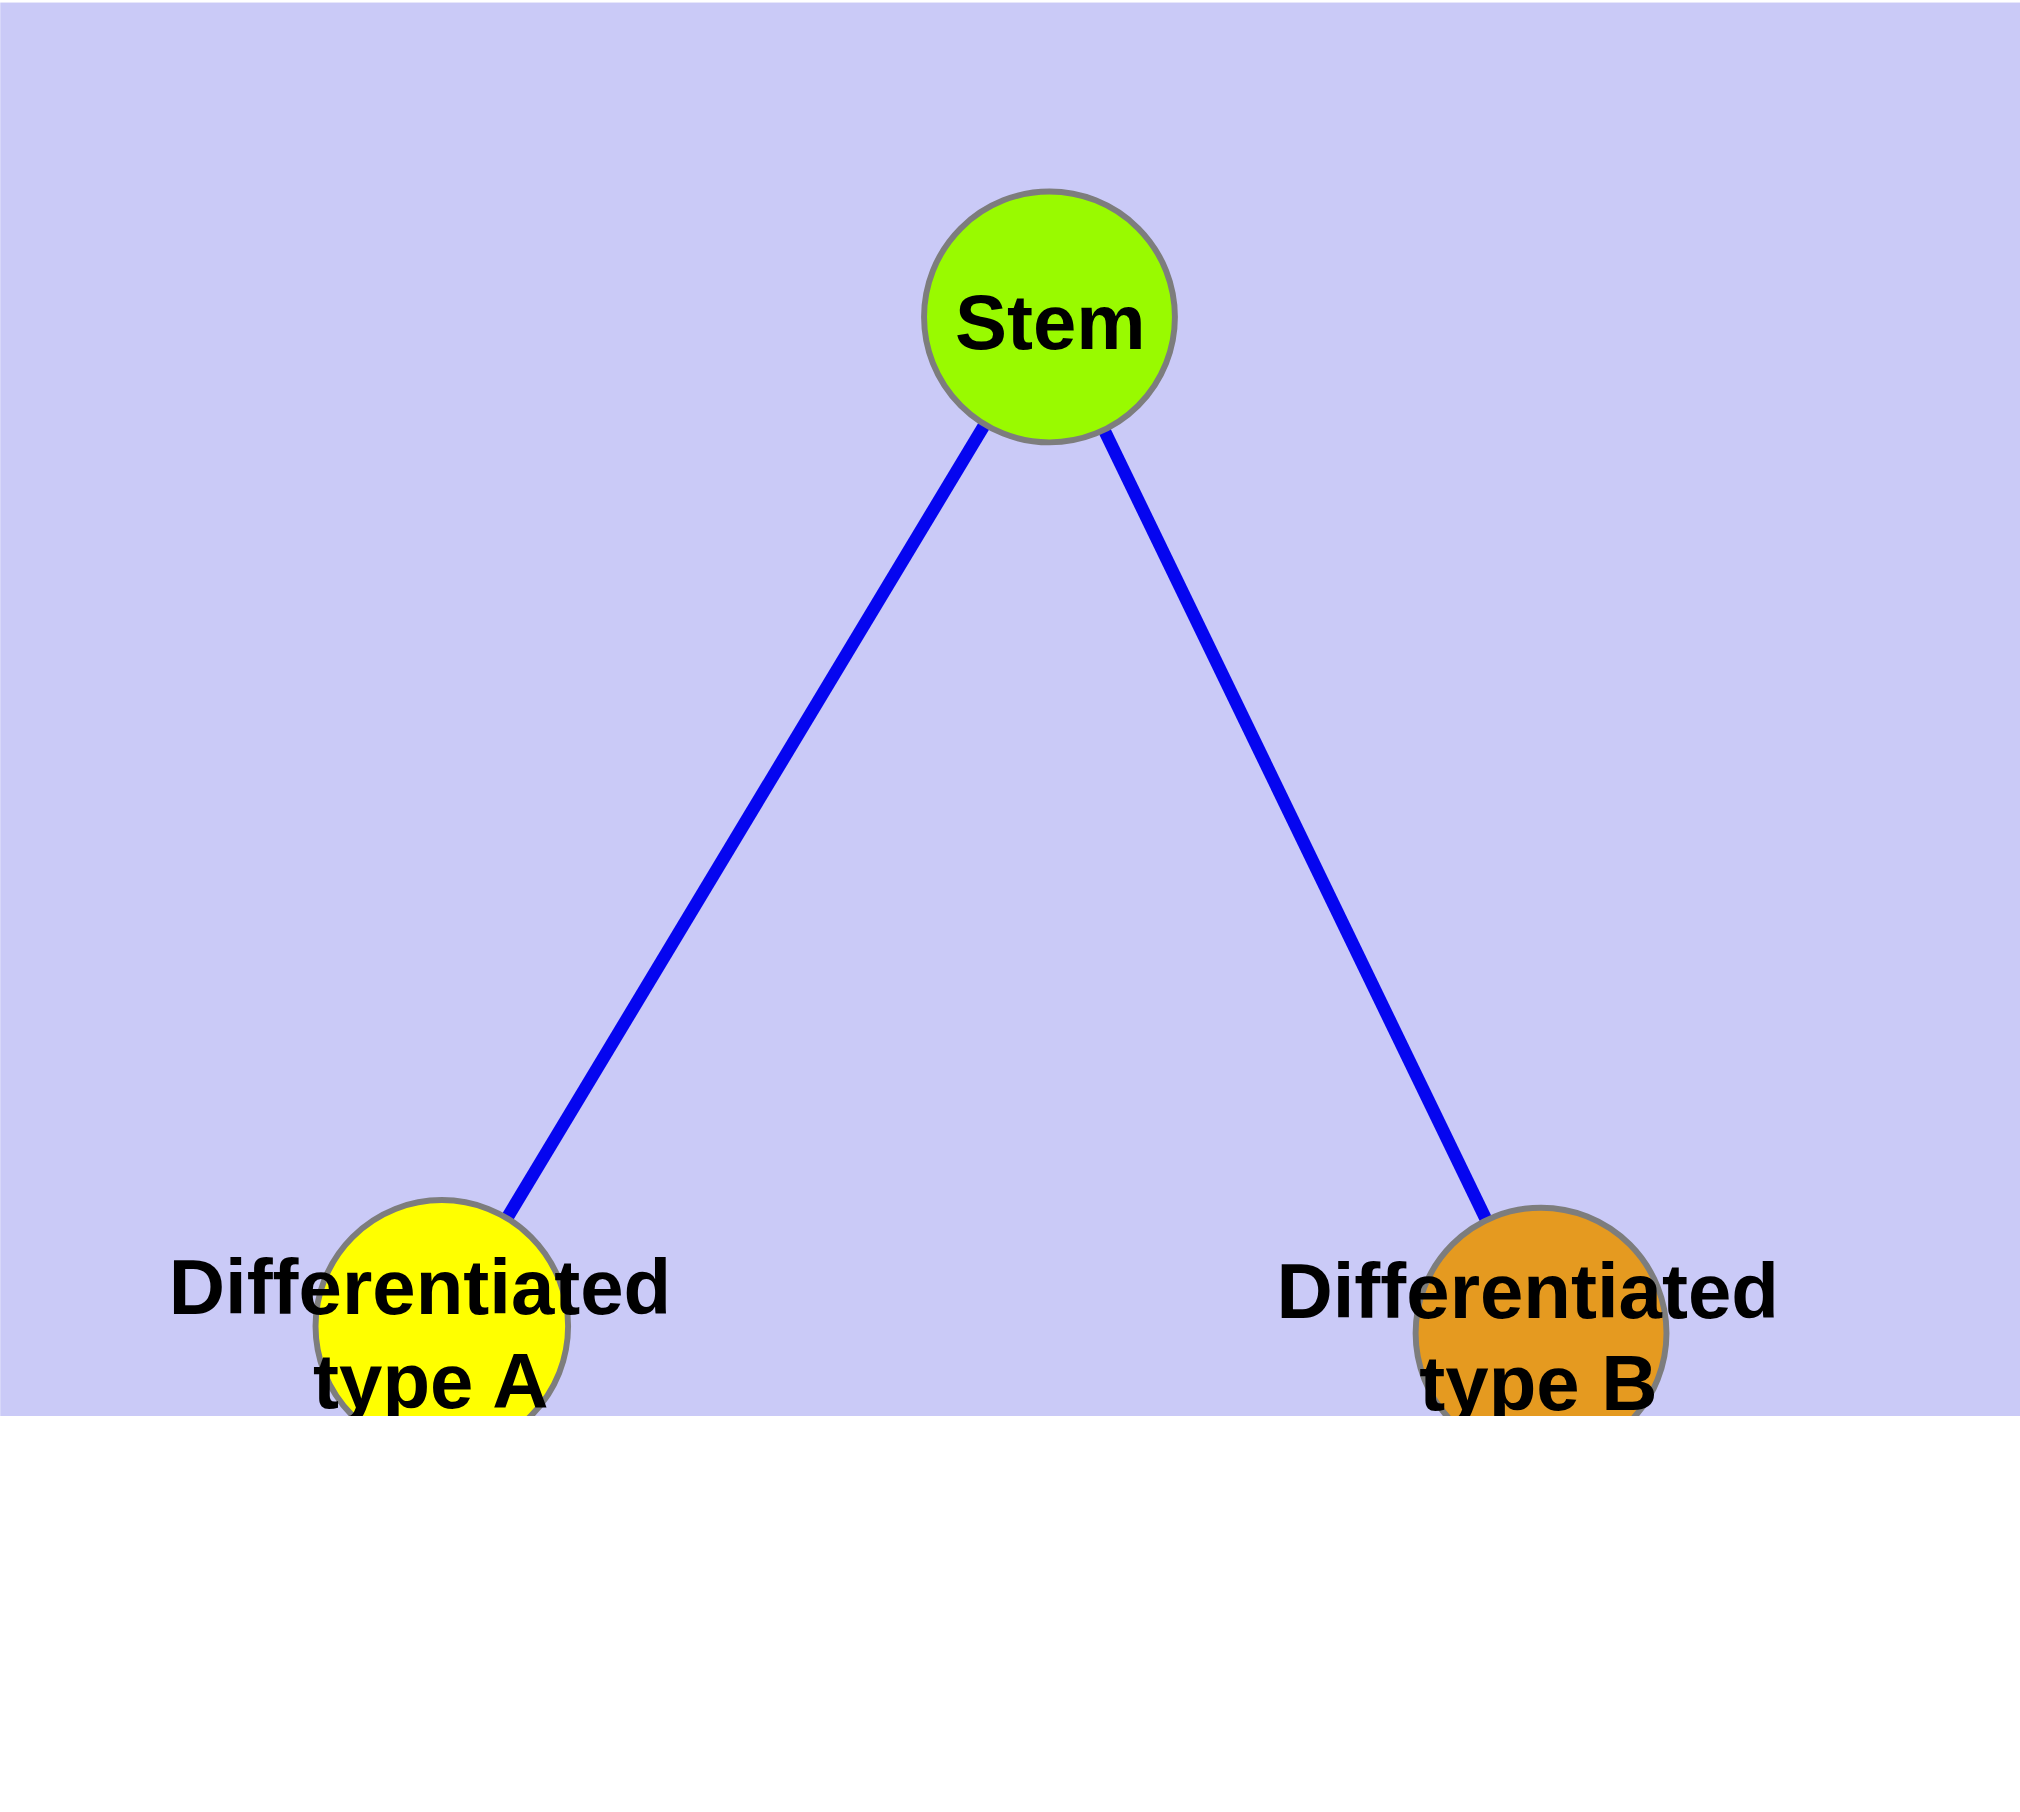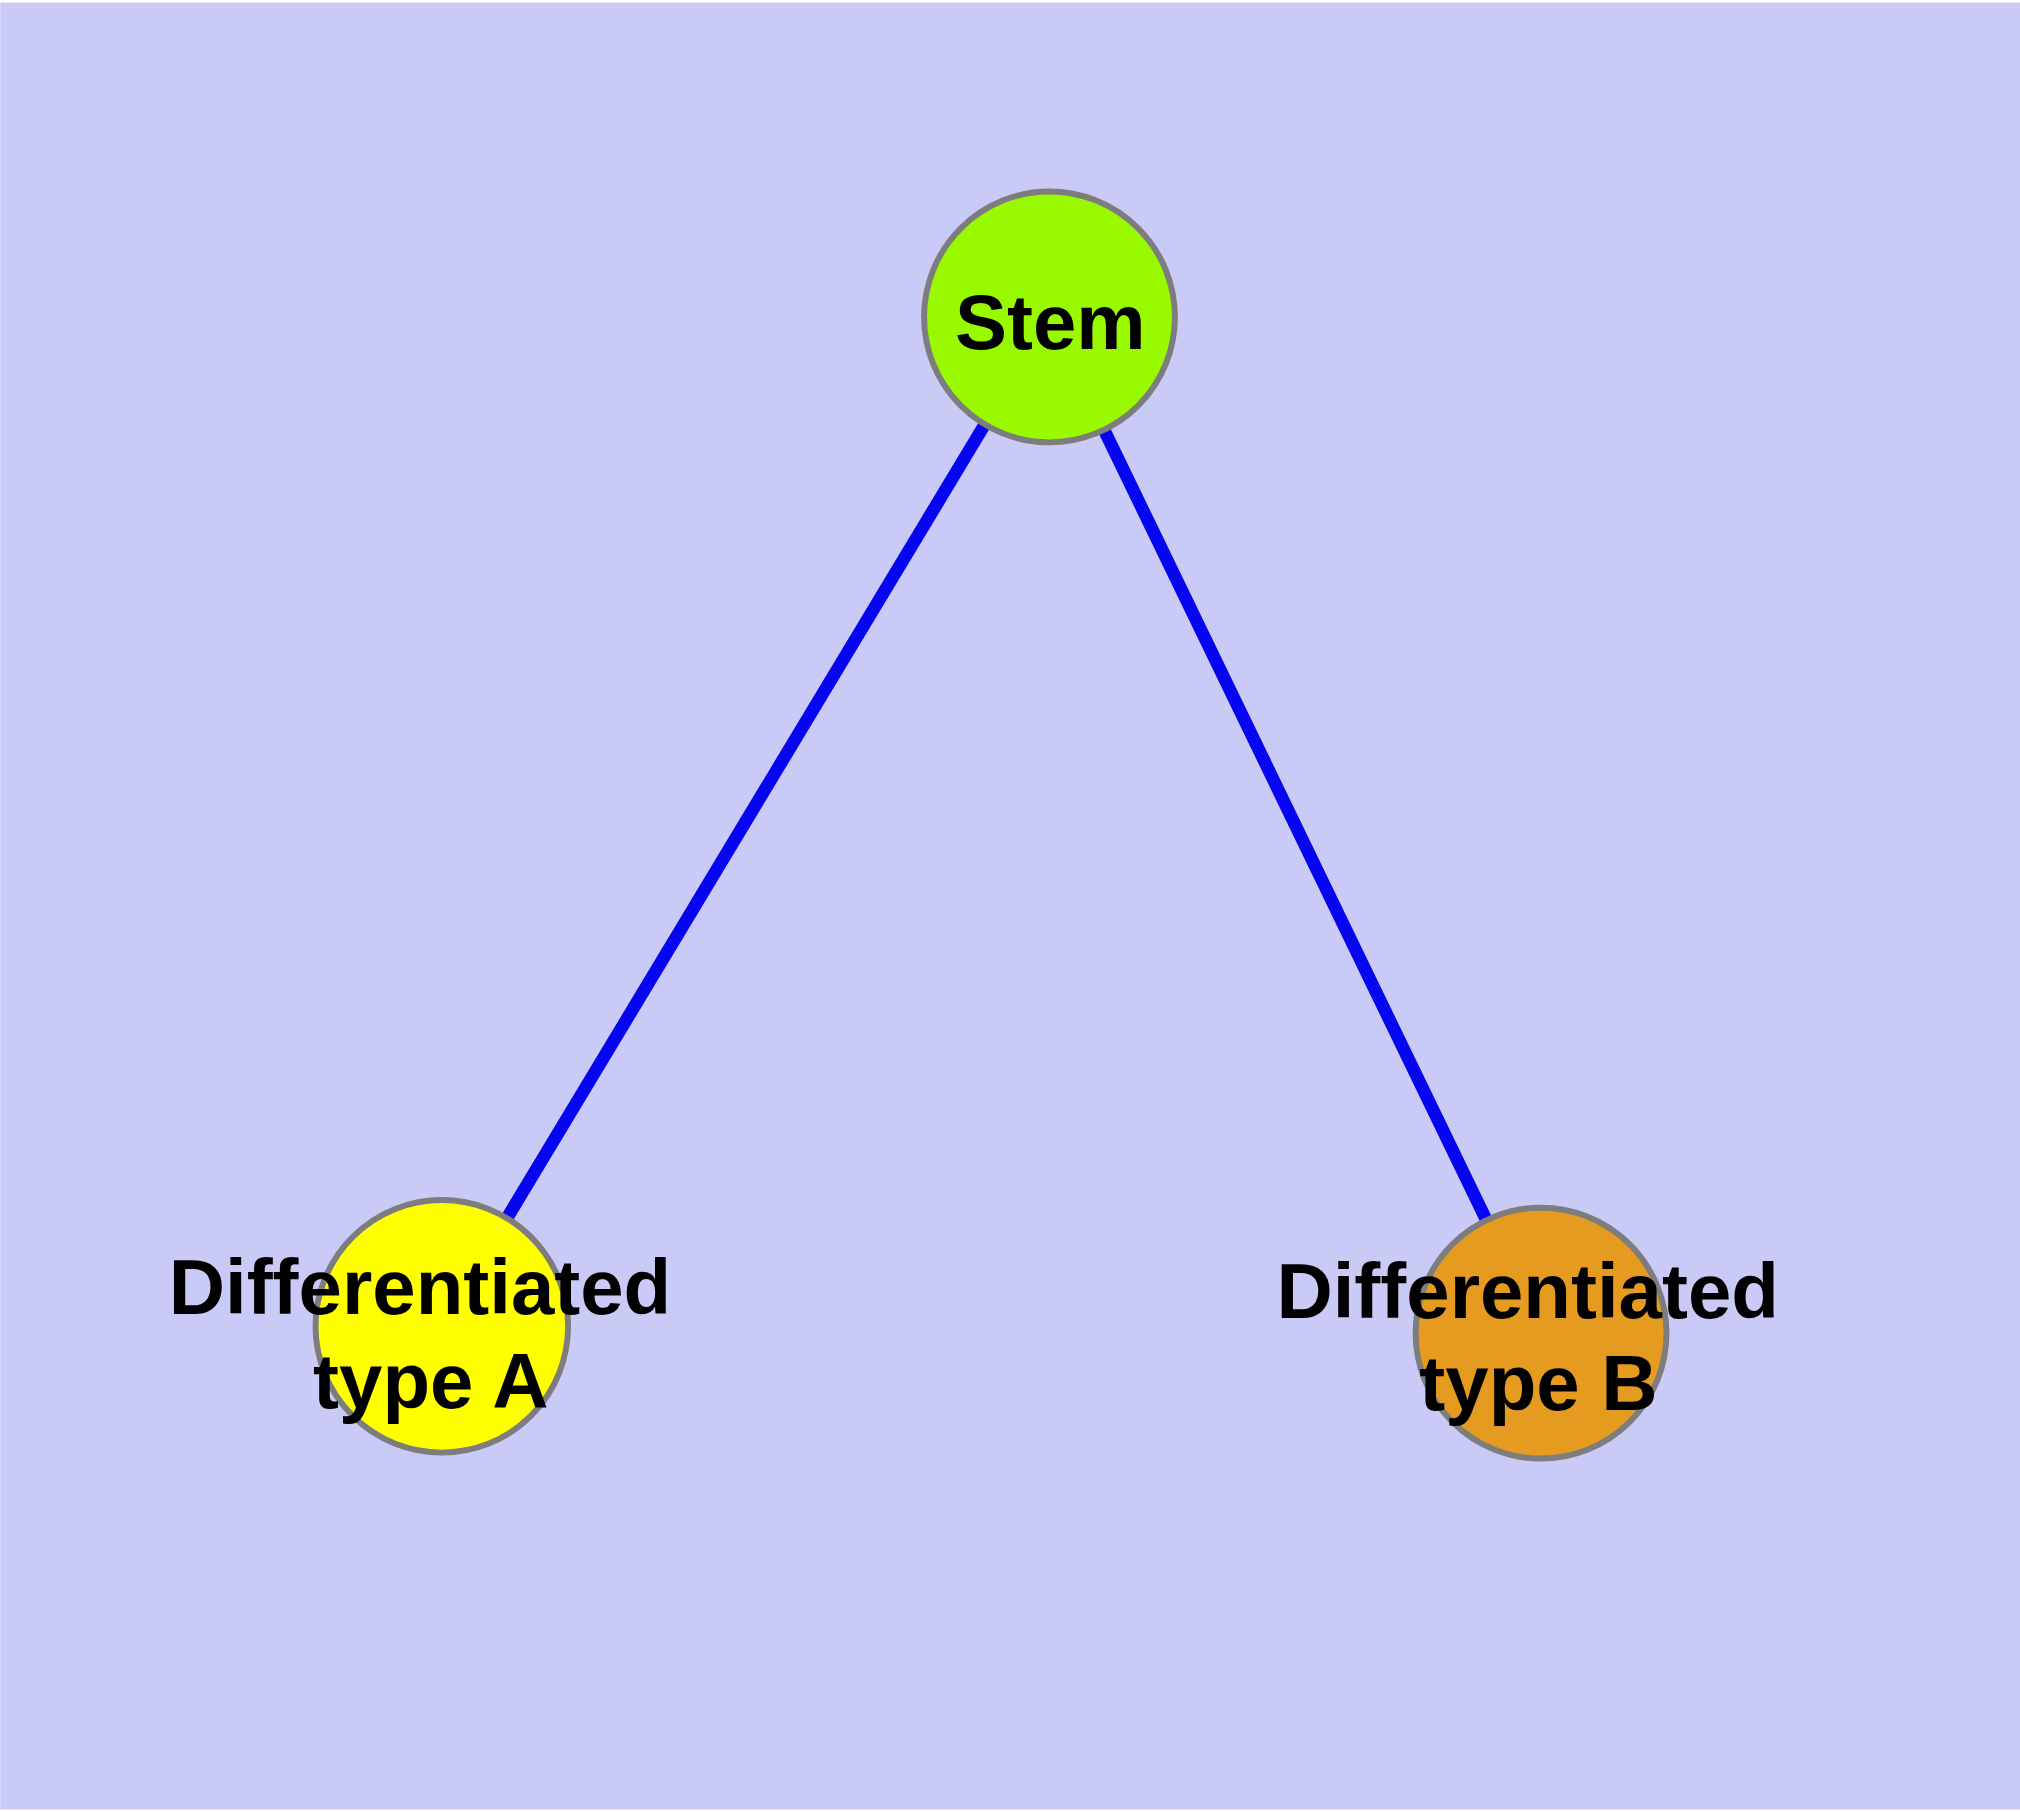--- a/index.html
+++ b/index.html
@@ -15,7 +15,7 @@
   .canvas {
     position: relative;
     width: 2021px;
-    height: 1812px;
+    height: 1416px;
     overflow: hidden;
   }
   svg { display: block; }

